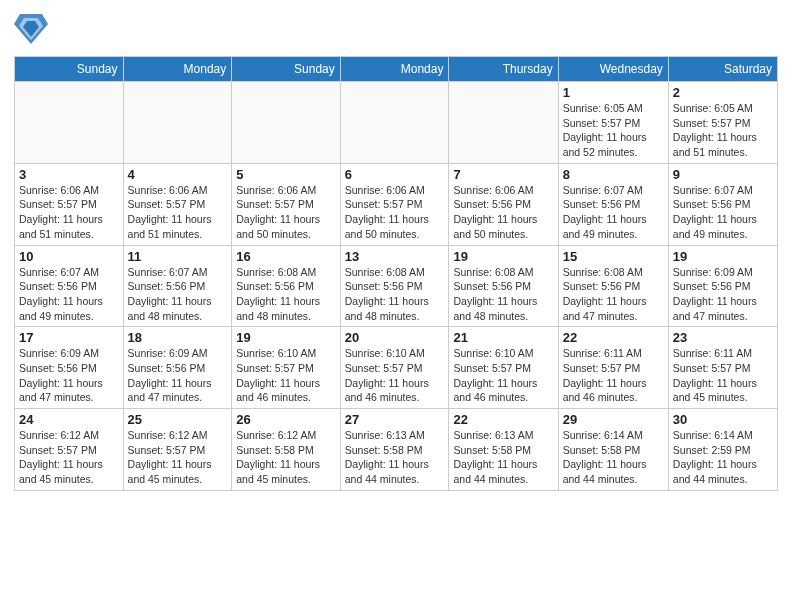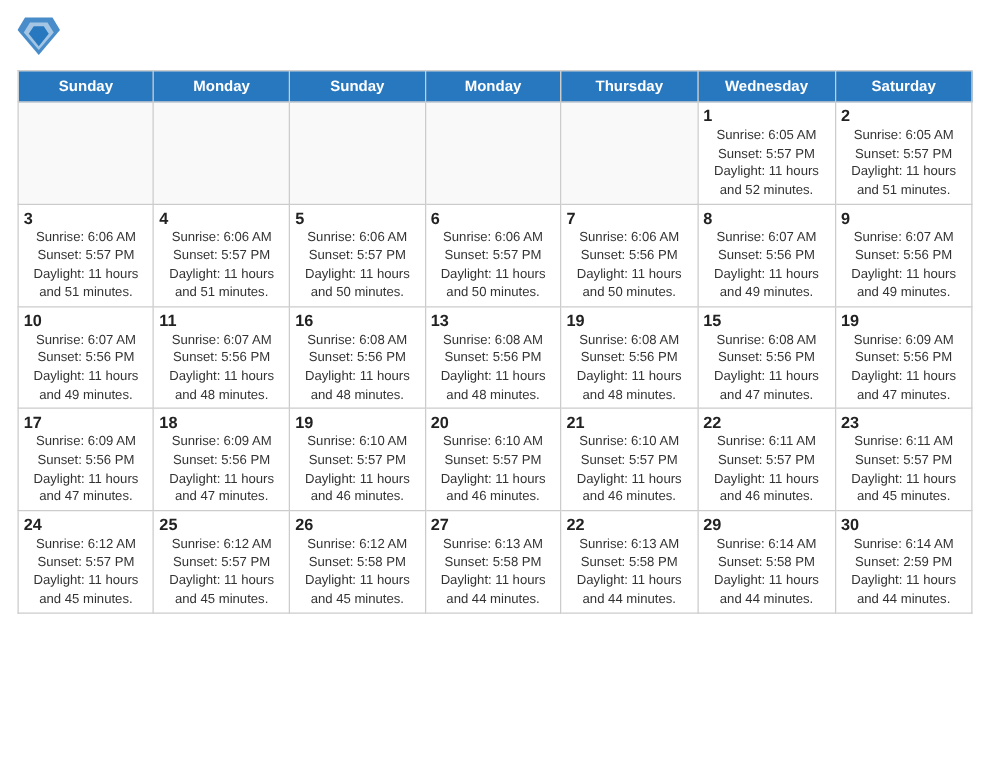--- a/index.html
+++ b/index.html
@@ -44,10 +44,10 @@
     .calendar thead tr th {
       background-color: #2878c0;
       color: #fff;
-      text-align: center;
+      text-align: right;
       padding: 5px 5px;
       font-size: 12px;
-      font-weight: bold;
+      font-weight: normal;
       border: 1px solid #ccc;
     }
     .calendar tbody tr td {

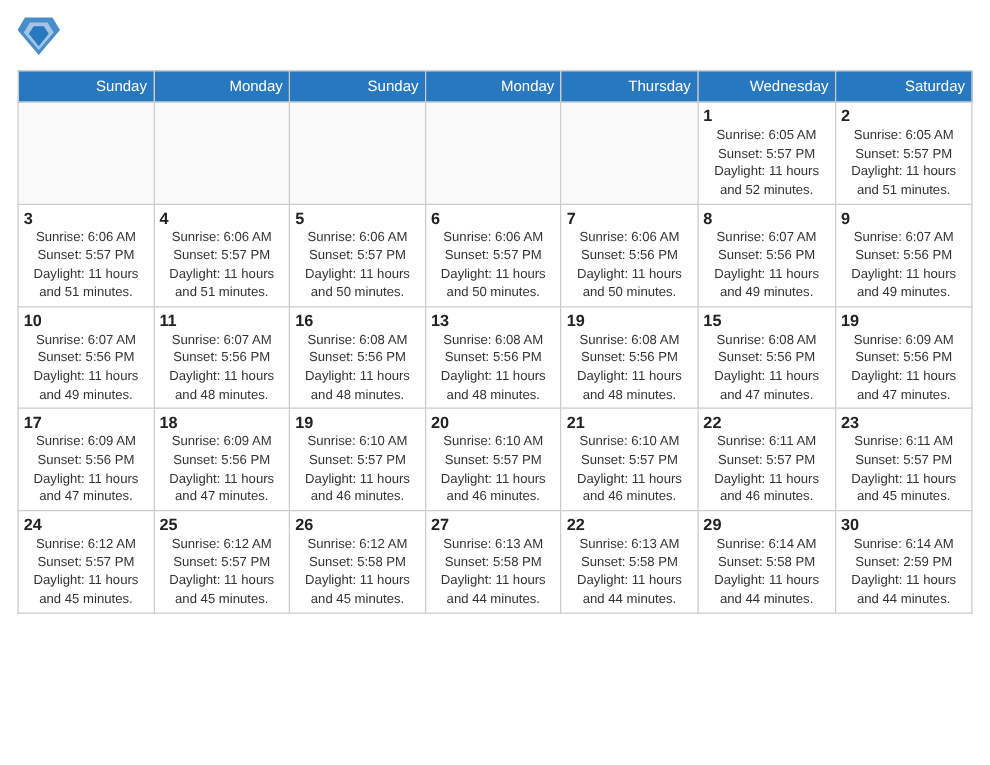--- a/index.html
+++ b/index.html
@@ -75,7 +75,6 @@
       color: #333;
       font-size: 10.5px;
       line-height: 1.4;
-      text-align: center;
     }
     .logo-wrapper {
       display: flex;

